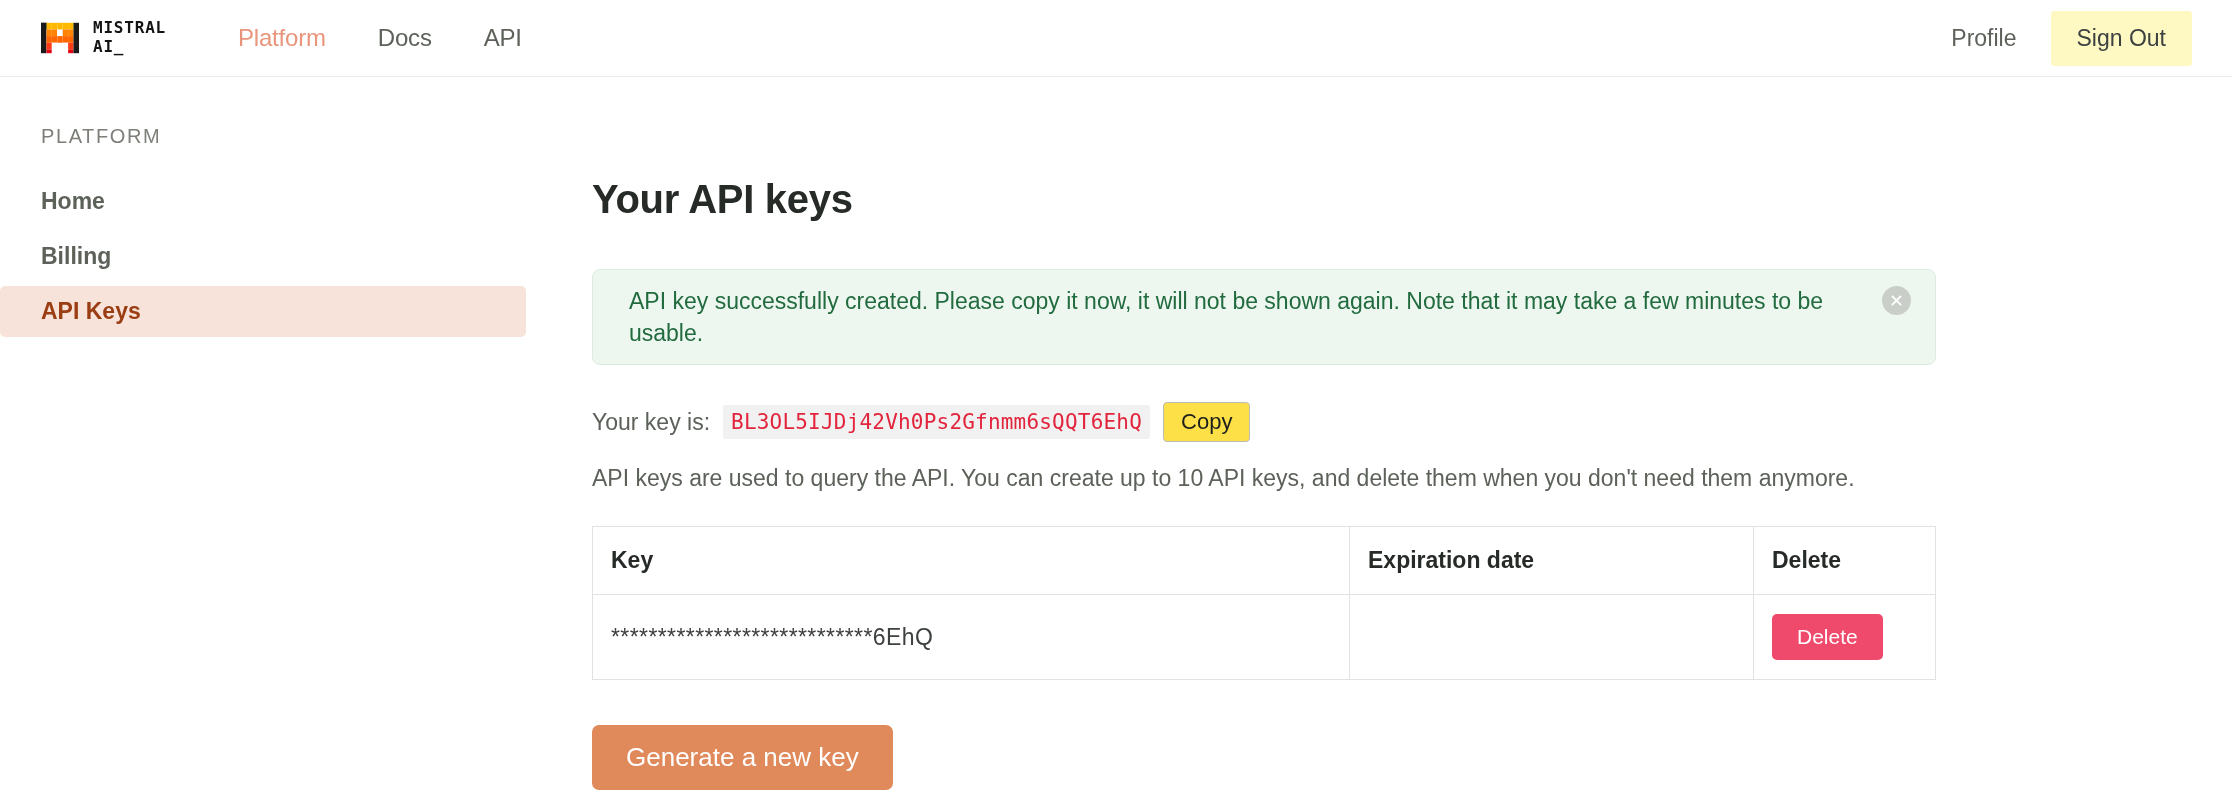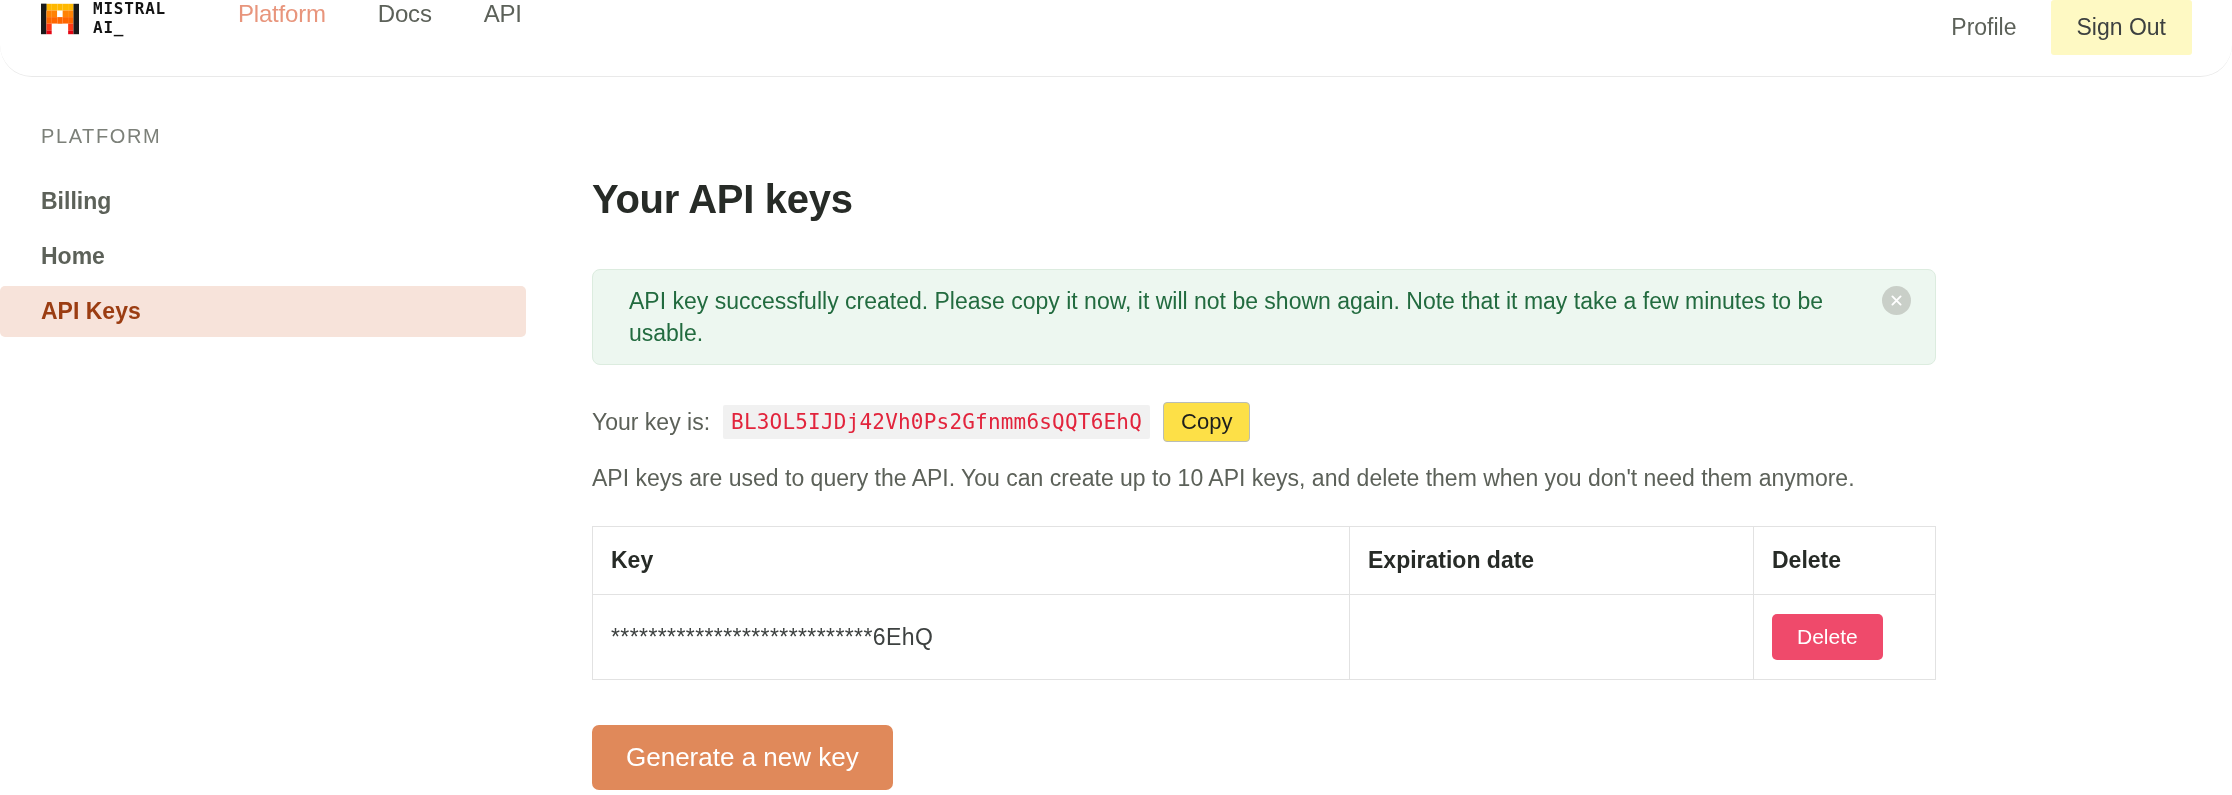--- a/index.html
+++ b/index.html
@@ -21,9 +21,8 @@
     background: #ffffff;
     border-bottom: 1px solid #e9e9e9;
     display: flex;
-    align-items: flex-start;
+    align-items: center;
     padding: 0 40px 0 41px;
-    border-radius: 32px;
   }
   .brand {
     display: flex;

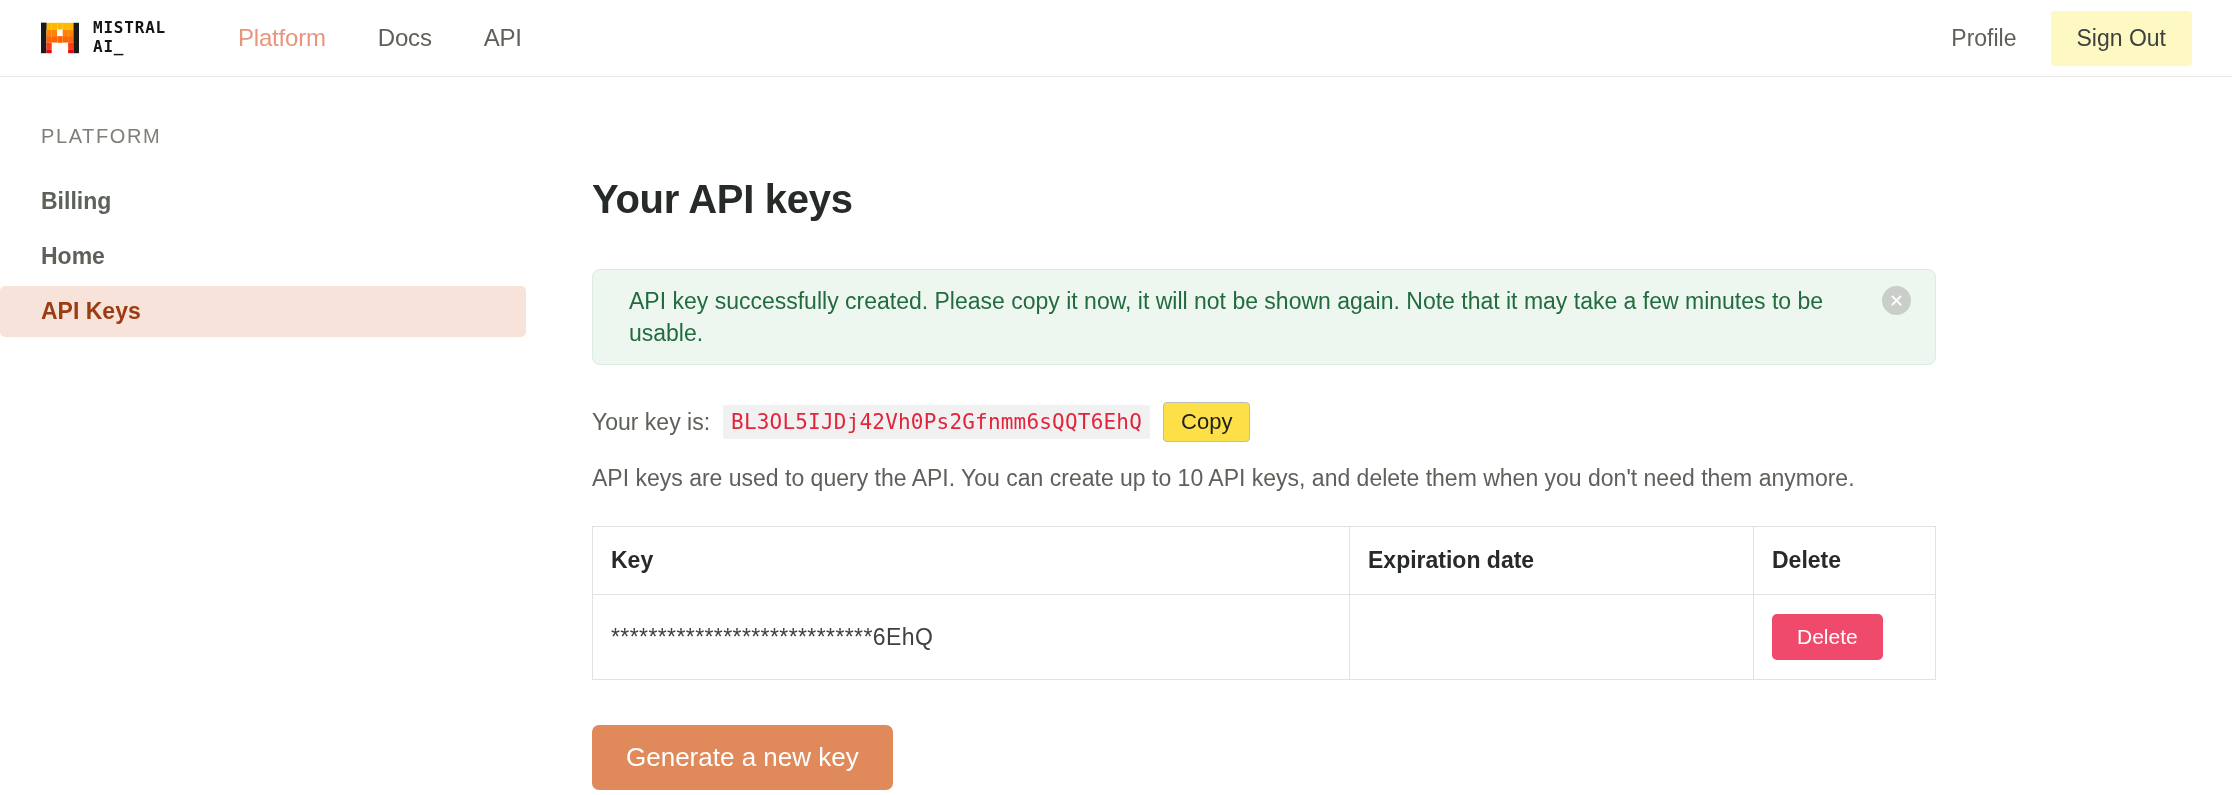--- a/index.html
+++ b/index.html
@@ -307,8 +307,8 @@
   <aside class="sidebar">
     <div class="sidebar-heading">PLATFORM</div>
     <nav class="sidebar-list">
+      <a class="sidebar-item" href="#">Home</a>
       <a class="sidebar-item" href="#">Billing</a>
-      <a class="sidebar-item" href="#">Home</a>
       <a class="sidebar-item active" href="#">API Keys</a>
     </nav>
   </aside>

